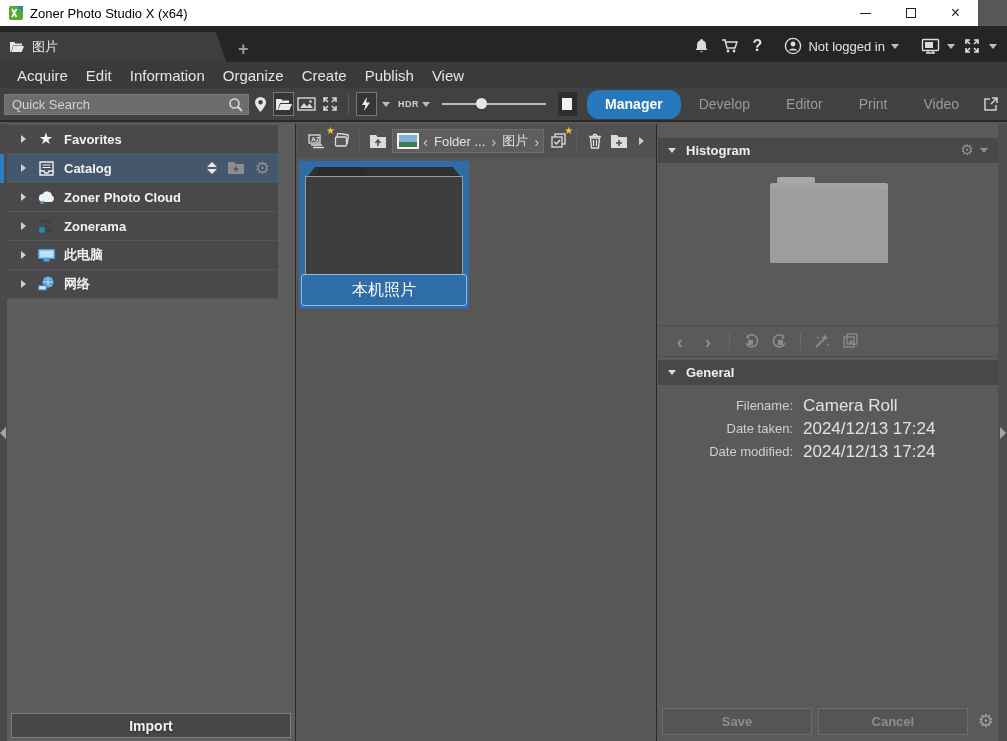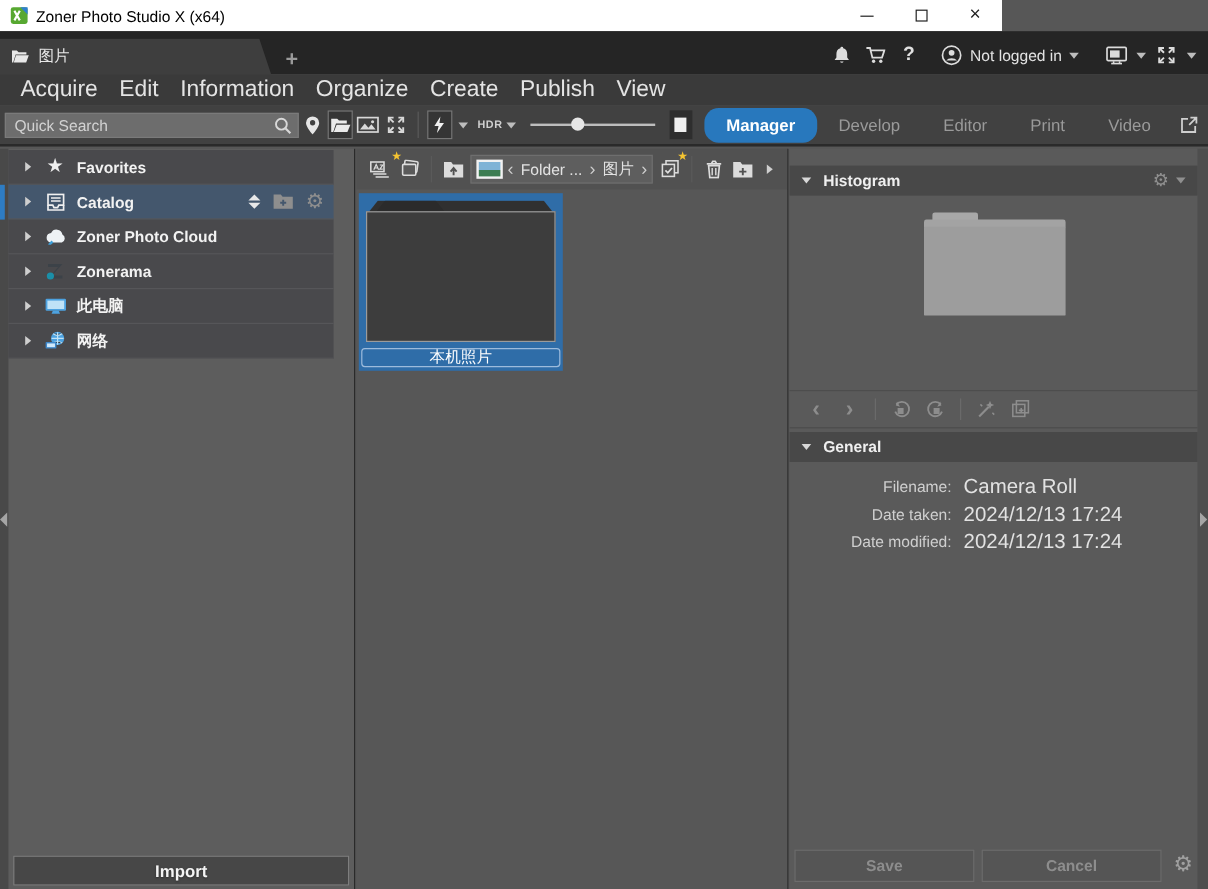--- a/index.html
+++ b/index.html
@@ -8,7 +8,7 @@
   #window { position:relative; width:1007px; height:741px; overflow:hidden; background:#575757; font-size:13px; }
 
   
-  .titlebar { position:absolute; left:0; top:0; width:835px; height:26px; background:#ffffff; display:flex; align-items:center; }
+  .titlebar { position:absolute; left:0; top:0; width:978px; height:26px; background:#ffffff; display:flex; align-items:center; }
   .app-logo { width:16px; height:16px; margin:0 6px 0 8px; }
   .title-text { color:#000; font-size:13px; }
   .win-controls { margin-left:auto; display:flex; height:100%; }

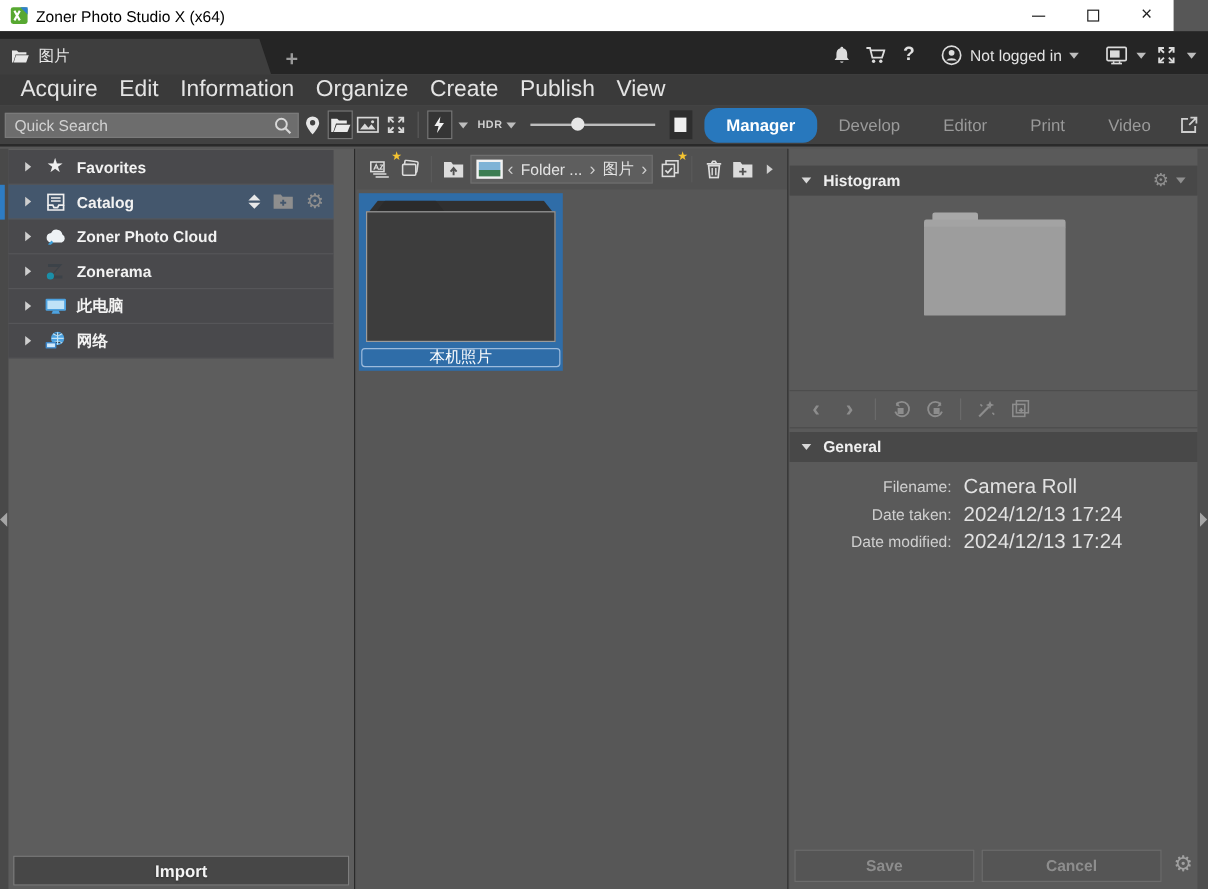--- a/index.html
+++ b/index.html
@@ -31,7 +31,7 @@
 
   
   .menubar { position:absolute; left:0; top:62px; width:1007px; height:26px; background:#3a3a3a; display:flex; align-items:center; padding-left:8px; gap:0; }
-  .menu-item { color:#e4e4e4; font-size:19px; padding:4px 9px; }
+  .menu-item { color:#e4e4e4; font-size:15px; padding:4px 9px; }
 
   
   .toolbar { position:absolute; left:0; top:88px; width:1007px; height:34px; background:#414141; border-bottom:2px solid #2a2a2a; display:flex; align-items:center; }

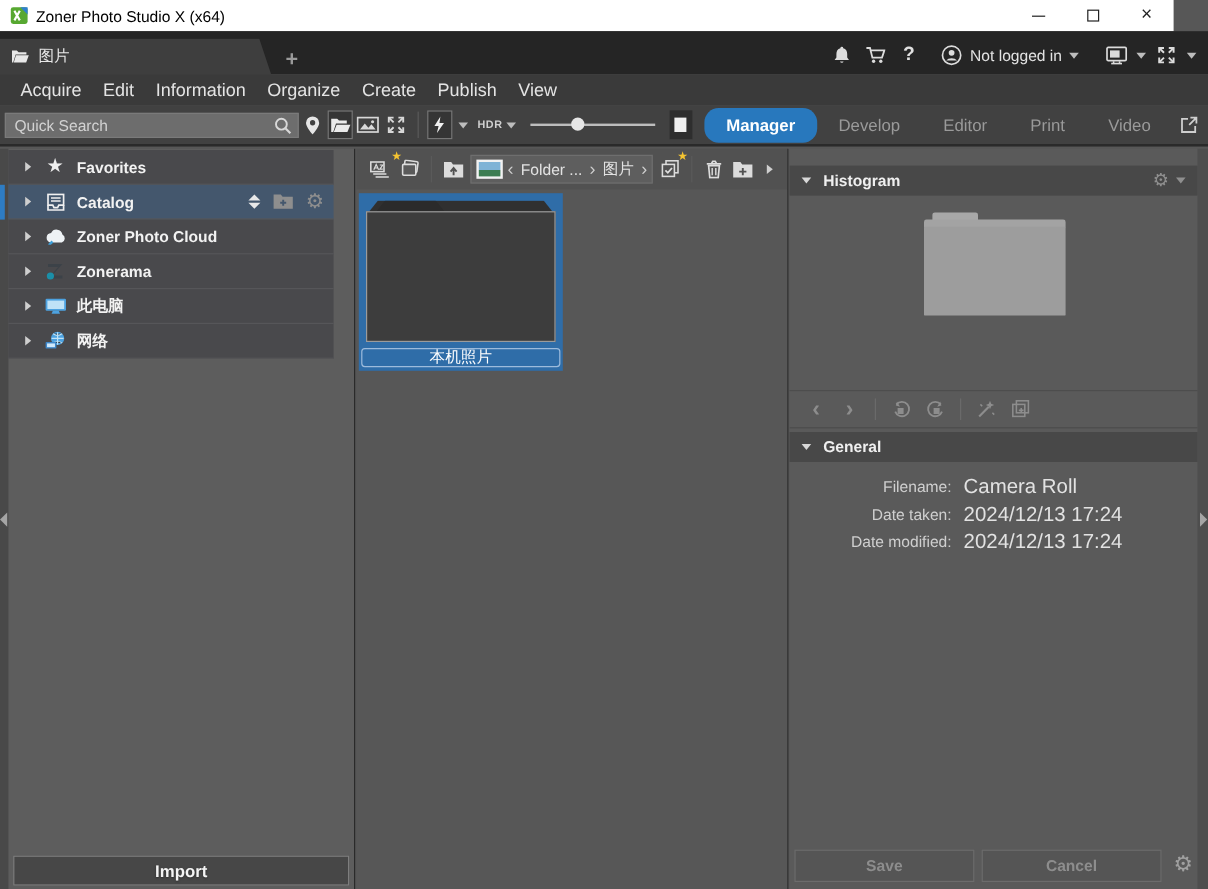--- a/index.html
+++ b/index.html
@@ -92,7 +92,7 @@
   .folder-back { position:absolute; left:0; top:0; width:162px; height:10px; background:#303030; clip-path:polygon(4px 10px,12px 0,150px 0,158px 10px); }
   .folder-tab2 { position:absolute; left:10px; top:0; width:58px; height:10px; background:#2b2b2b; clip-path:polygon(8px 0,50px 0,58px 10px,0 10px); }
   .folder-body { position:absolute; left:2px; top:9px; width:158px; height:109px; background:#3d3d3d; border:1px solid #9b9b9b; }
-  .tile-label { position:absolute; left:2px; bottom:3px; width:166px; height:16px; border:1px solid #9cbbdc; border-radius:3px; display:flex; align-items:center; justify-content:center; color:#fff; font-size:13px; background:#2f6da8; }
+  .tile-label { position:absolute; left:2px; bottom:3px; width:166px; height:32px; border:1px solid #9cbbdc; border-radius:3px; display:flex; align-items:center; justify-content:center; color:#fff; font-size:16px; background:#2f6da8; }
 
   
   .inspector { position:absolute; left:658px; top:0; width:340px; height:617px; background:#5a5a5a; display:flex; flex-direction:column; }

